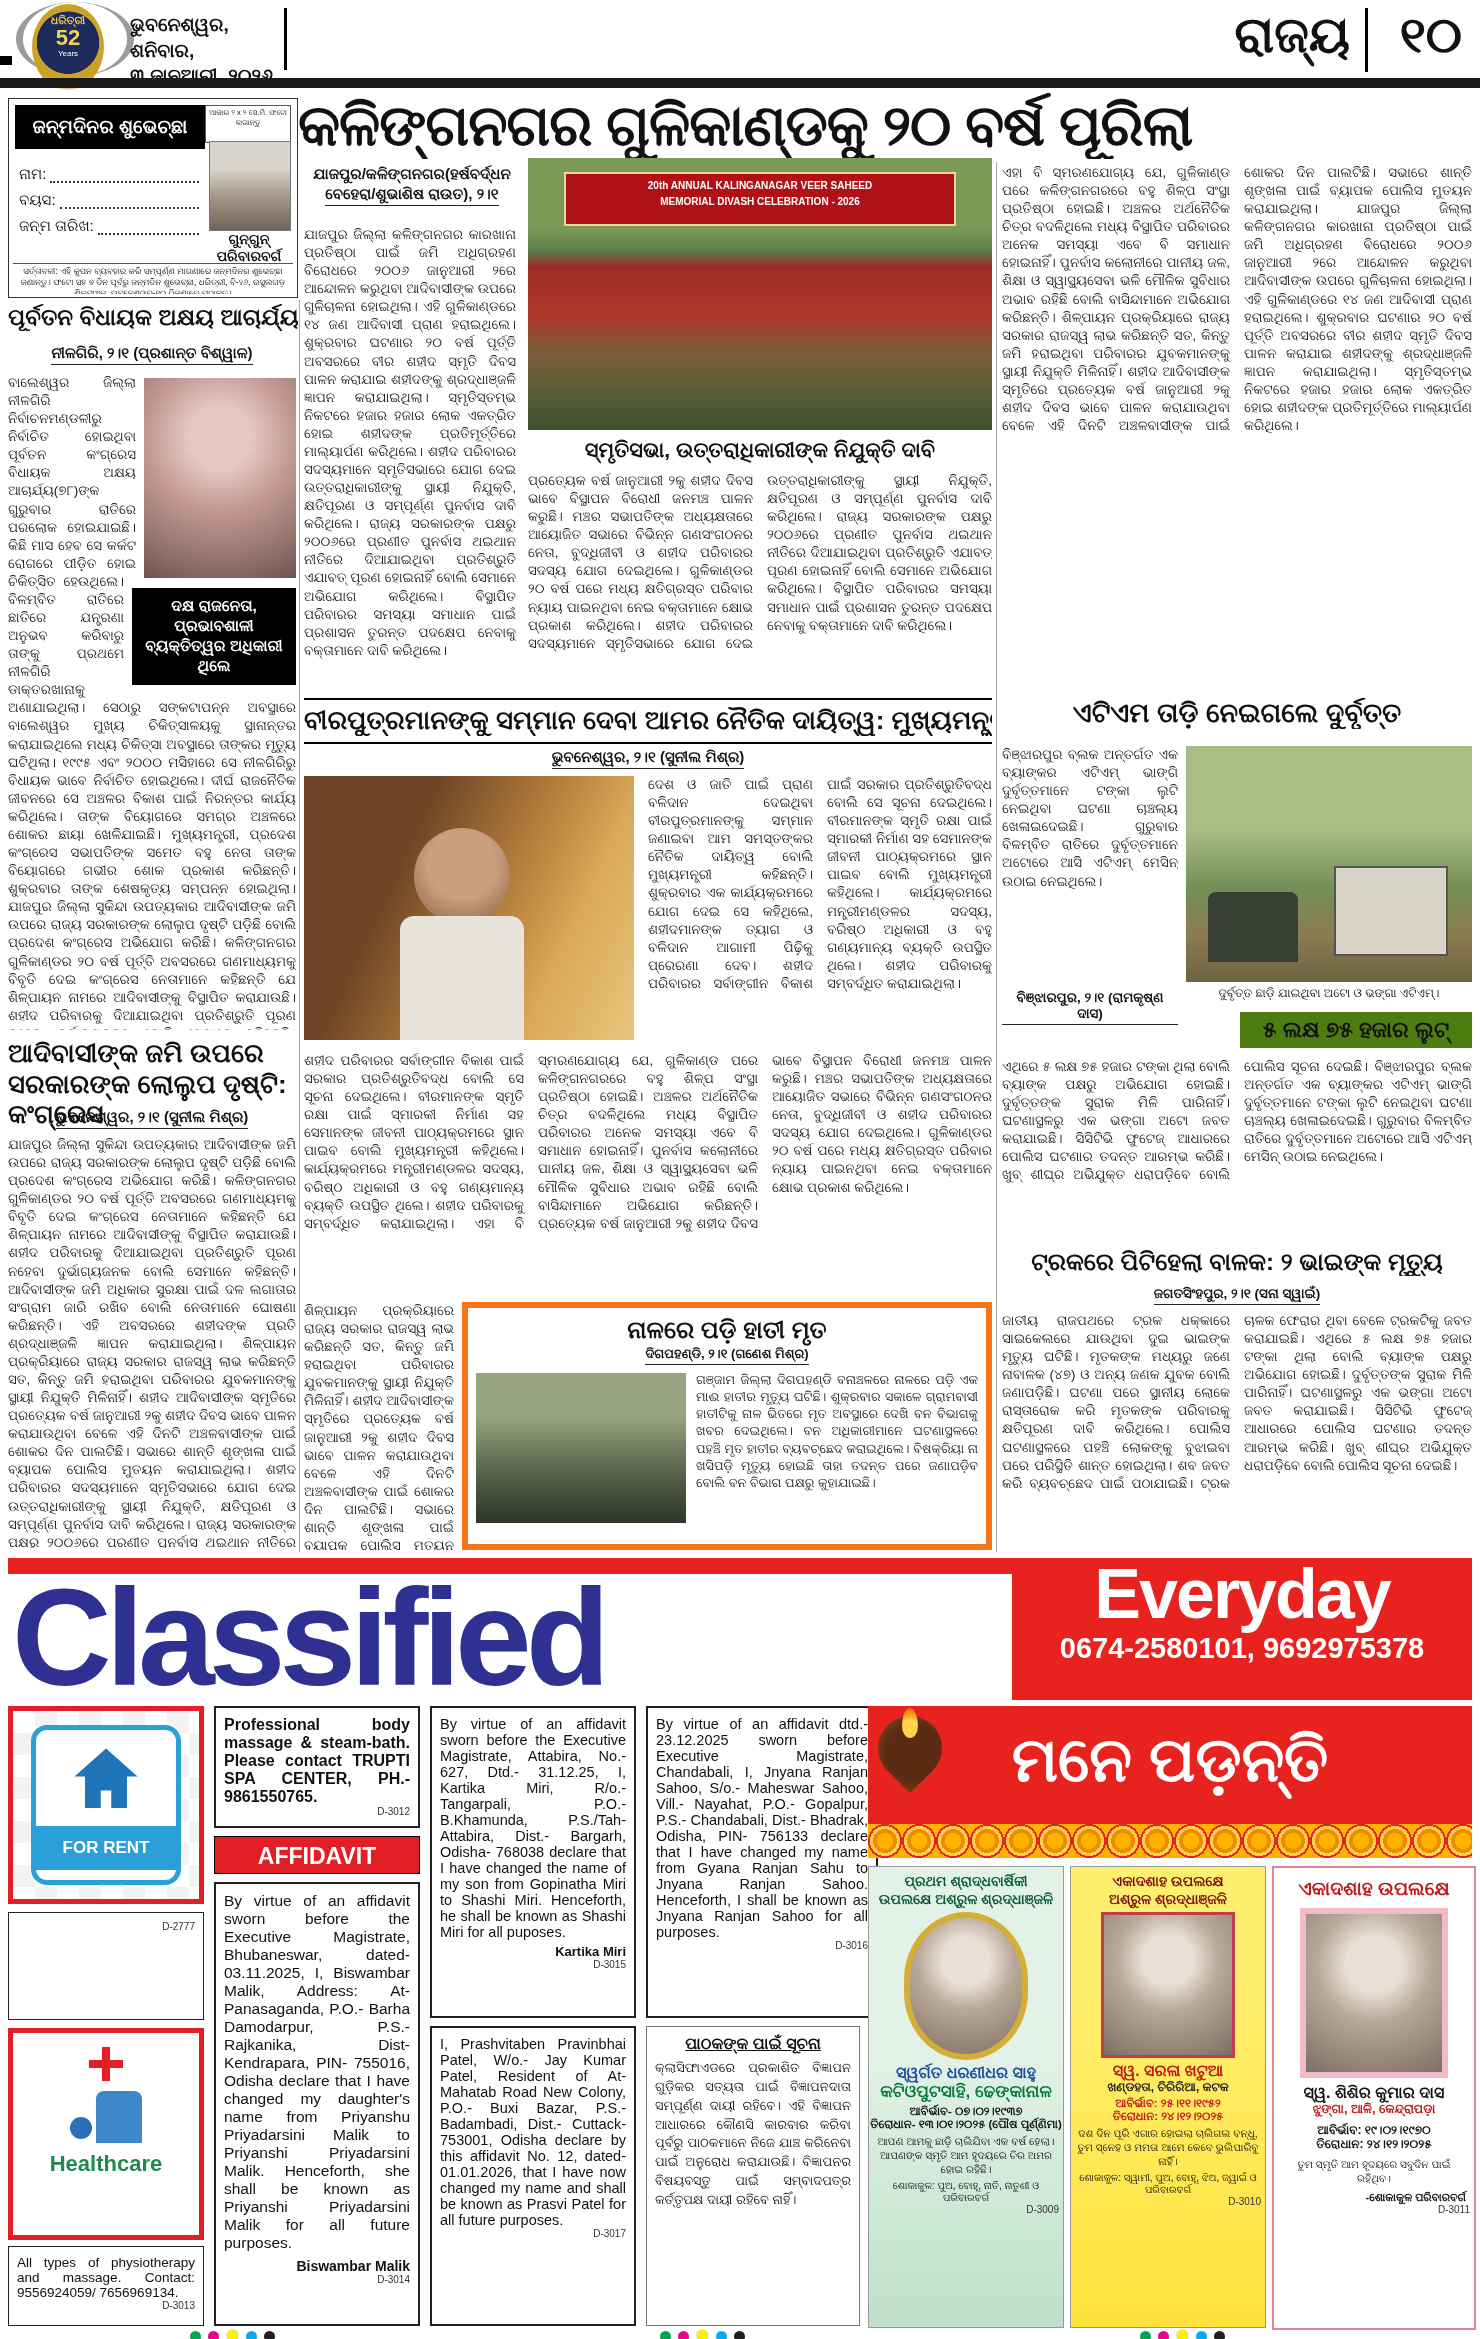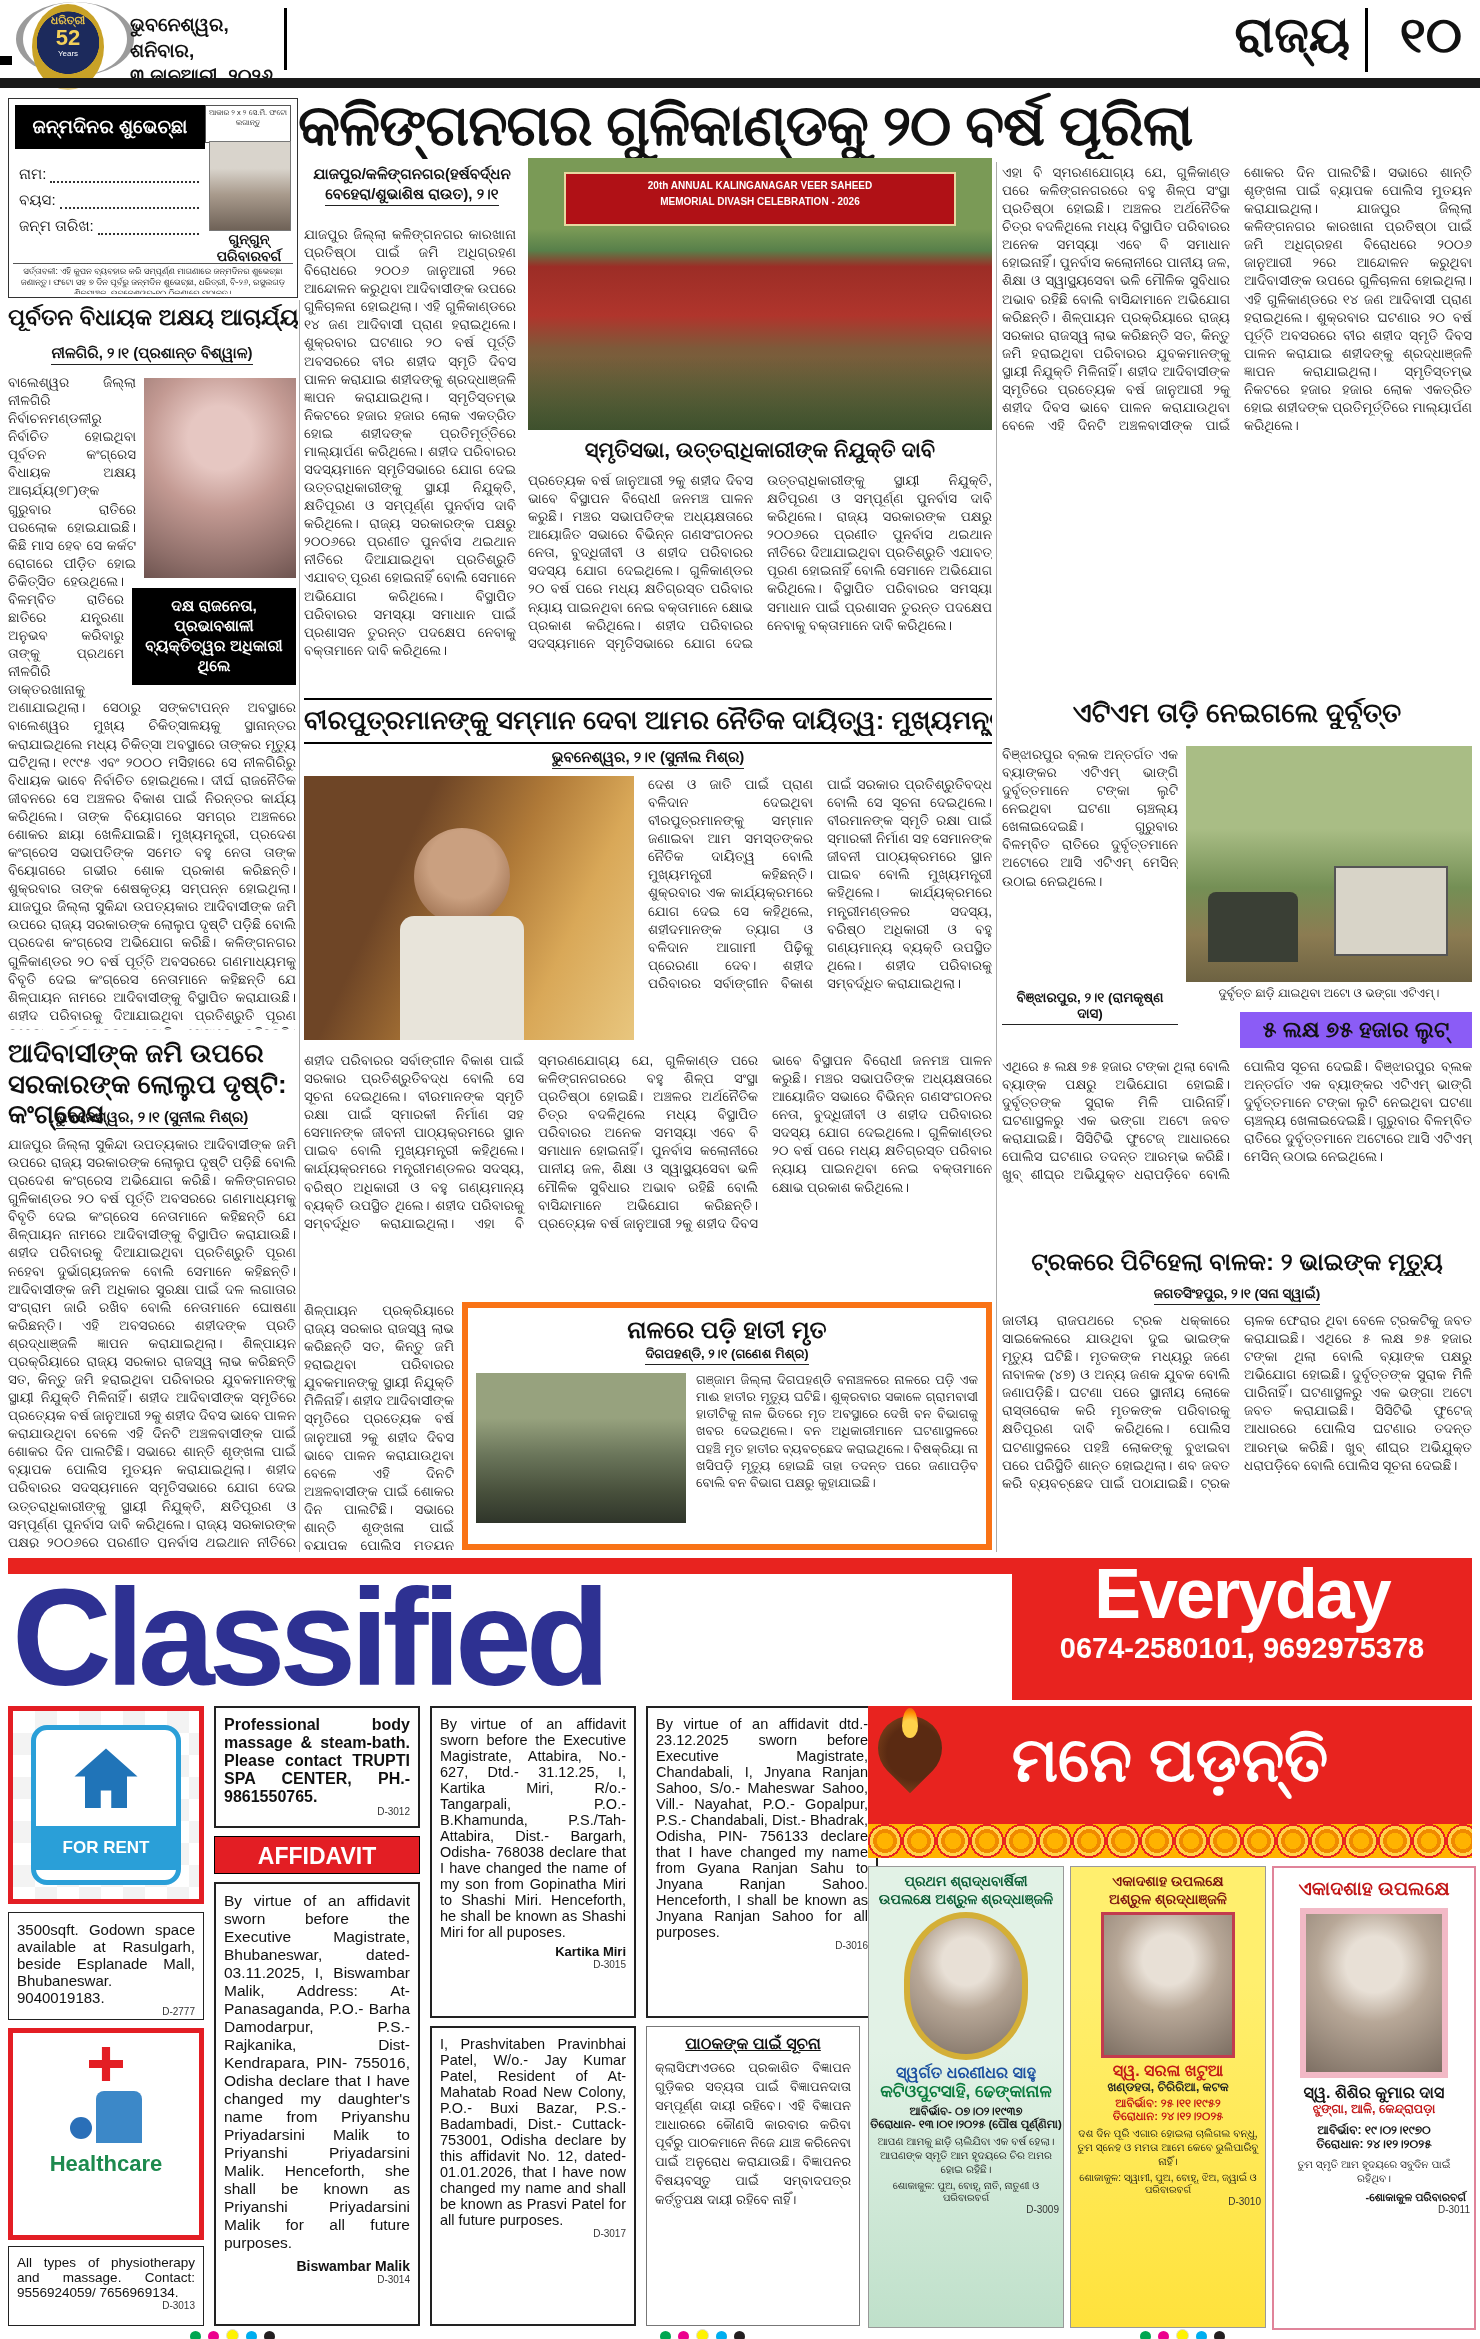--- a/index.html
+++ b/index.html
@@ -157,7 +157,7 @@
   </div>
   <div class="abs ctr" style="left:1186px;top:986px;width:286px;font-size:12px;">ଦୁର୍ବୃତ୍ତ ଛାଡ଼ି ଯାଇଥିବା ଅଟୋ ଓ ଭଙ୍ଗା ଏଟିଏମ୍।</div>
   <div class="abs byline" style="left:1002px;top:990px;width:176px;font-size:13.5px;"><span class="byline-rule">ବିଞ୍ଝାରପୁର, ୨।୧ (ରାମକୃଷ୍ଣ ଦାସ)</span></div>
-  <div class="abs b ctr" style="left:1240px;top:1012px;width:232px;height:36px;background:#8b5cf6;font-size:22px;line-height:36px;">୫ ଲକ୍ଷ ୭୫ ହଜାର ଲୁଟ୍</div>
+  <div class="abs b ctr" style="left:1240px;top:1012px;width:232px;height:36px;background:#4d7c0f;font-size:22px;line-height:36px;">୫ ଲକ୍ଷ ୭୫ ହଜାର ଲୁଟ୍</div>
   <div class="abs body-txt cols2" style="left:1002px;top:1058px;width:470px;height:180px;">
     <span>ଏଥିରେ ୫ ଲକ୍ଷ ୭୫ ହଜାର ଟଙ୍କା ଥିଲା ବୋଲି ବ୍ୟାଙ୍କ ପକ୍ଷରୁ ଅଭିଯୋଗ ହୋଇଛି। ଦୁର୍ବୃତ୍ତଙ୍କ ସୁରାକ ମିଳି ପାରିନାହିଁ। ଘଟଣାସ୍ଥଳରୁ ଏକ ଭଙ୍ଗା ଅଟୋ ଜବତ କରାଯାଇଛି। ସିସିଟିଭି ଫୁଟେଜ୍ ଆଧାରରେ ପୋଲିସ ଘଟଣାର ତଦନ୍ତ ଆରମ୍ଭ କରିଛି। ଖୁବ୍ ଶୀଘ୍ର ଅଭିଯୁକ୍ତ ଧରାପଡ଼ିବେ ବୋଲି ପୋଲିସ ସୂଚନା ଦେଇଛି।</span> <span>ବିଞ୍ଝାରପୁର ବ୍ଲକ ଅନ୍ତର୍ଗତ ଏକ ବ୍ୟାଙ୍କର ଏଟିଏମ୍ ଭାଙ୍ଗି ଦୁର୍ବୃତ୍ତମାନେ ଟଙ୍କା ଲୁଟି ନେଇଥିବା ଘଟଣା ଚାଞ୍ଚଲ୍ୟ ଖେଳାଇଦେଇଛି। ଗୁରୁବାର ବିଳମ୍ବିତ ରାତିରେ ଦୁର୍ବୃତ୍ତମାନେ ଅଟୋରେ ଆସି ଏଟିଏମ୍ ମେସିନ୍ ଉଠାଇ ନେଇଥିଲେ।</span>
   </div>

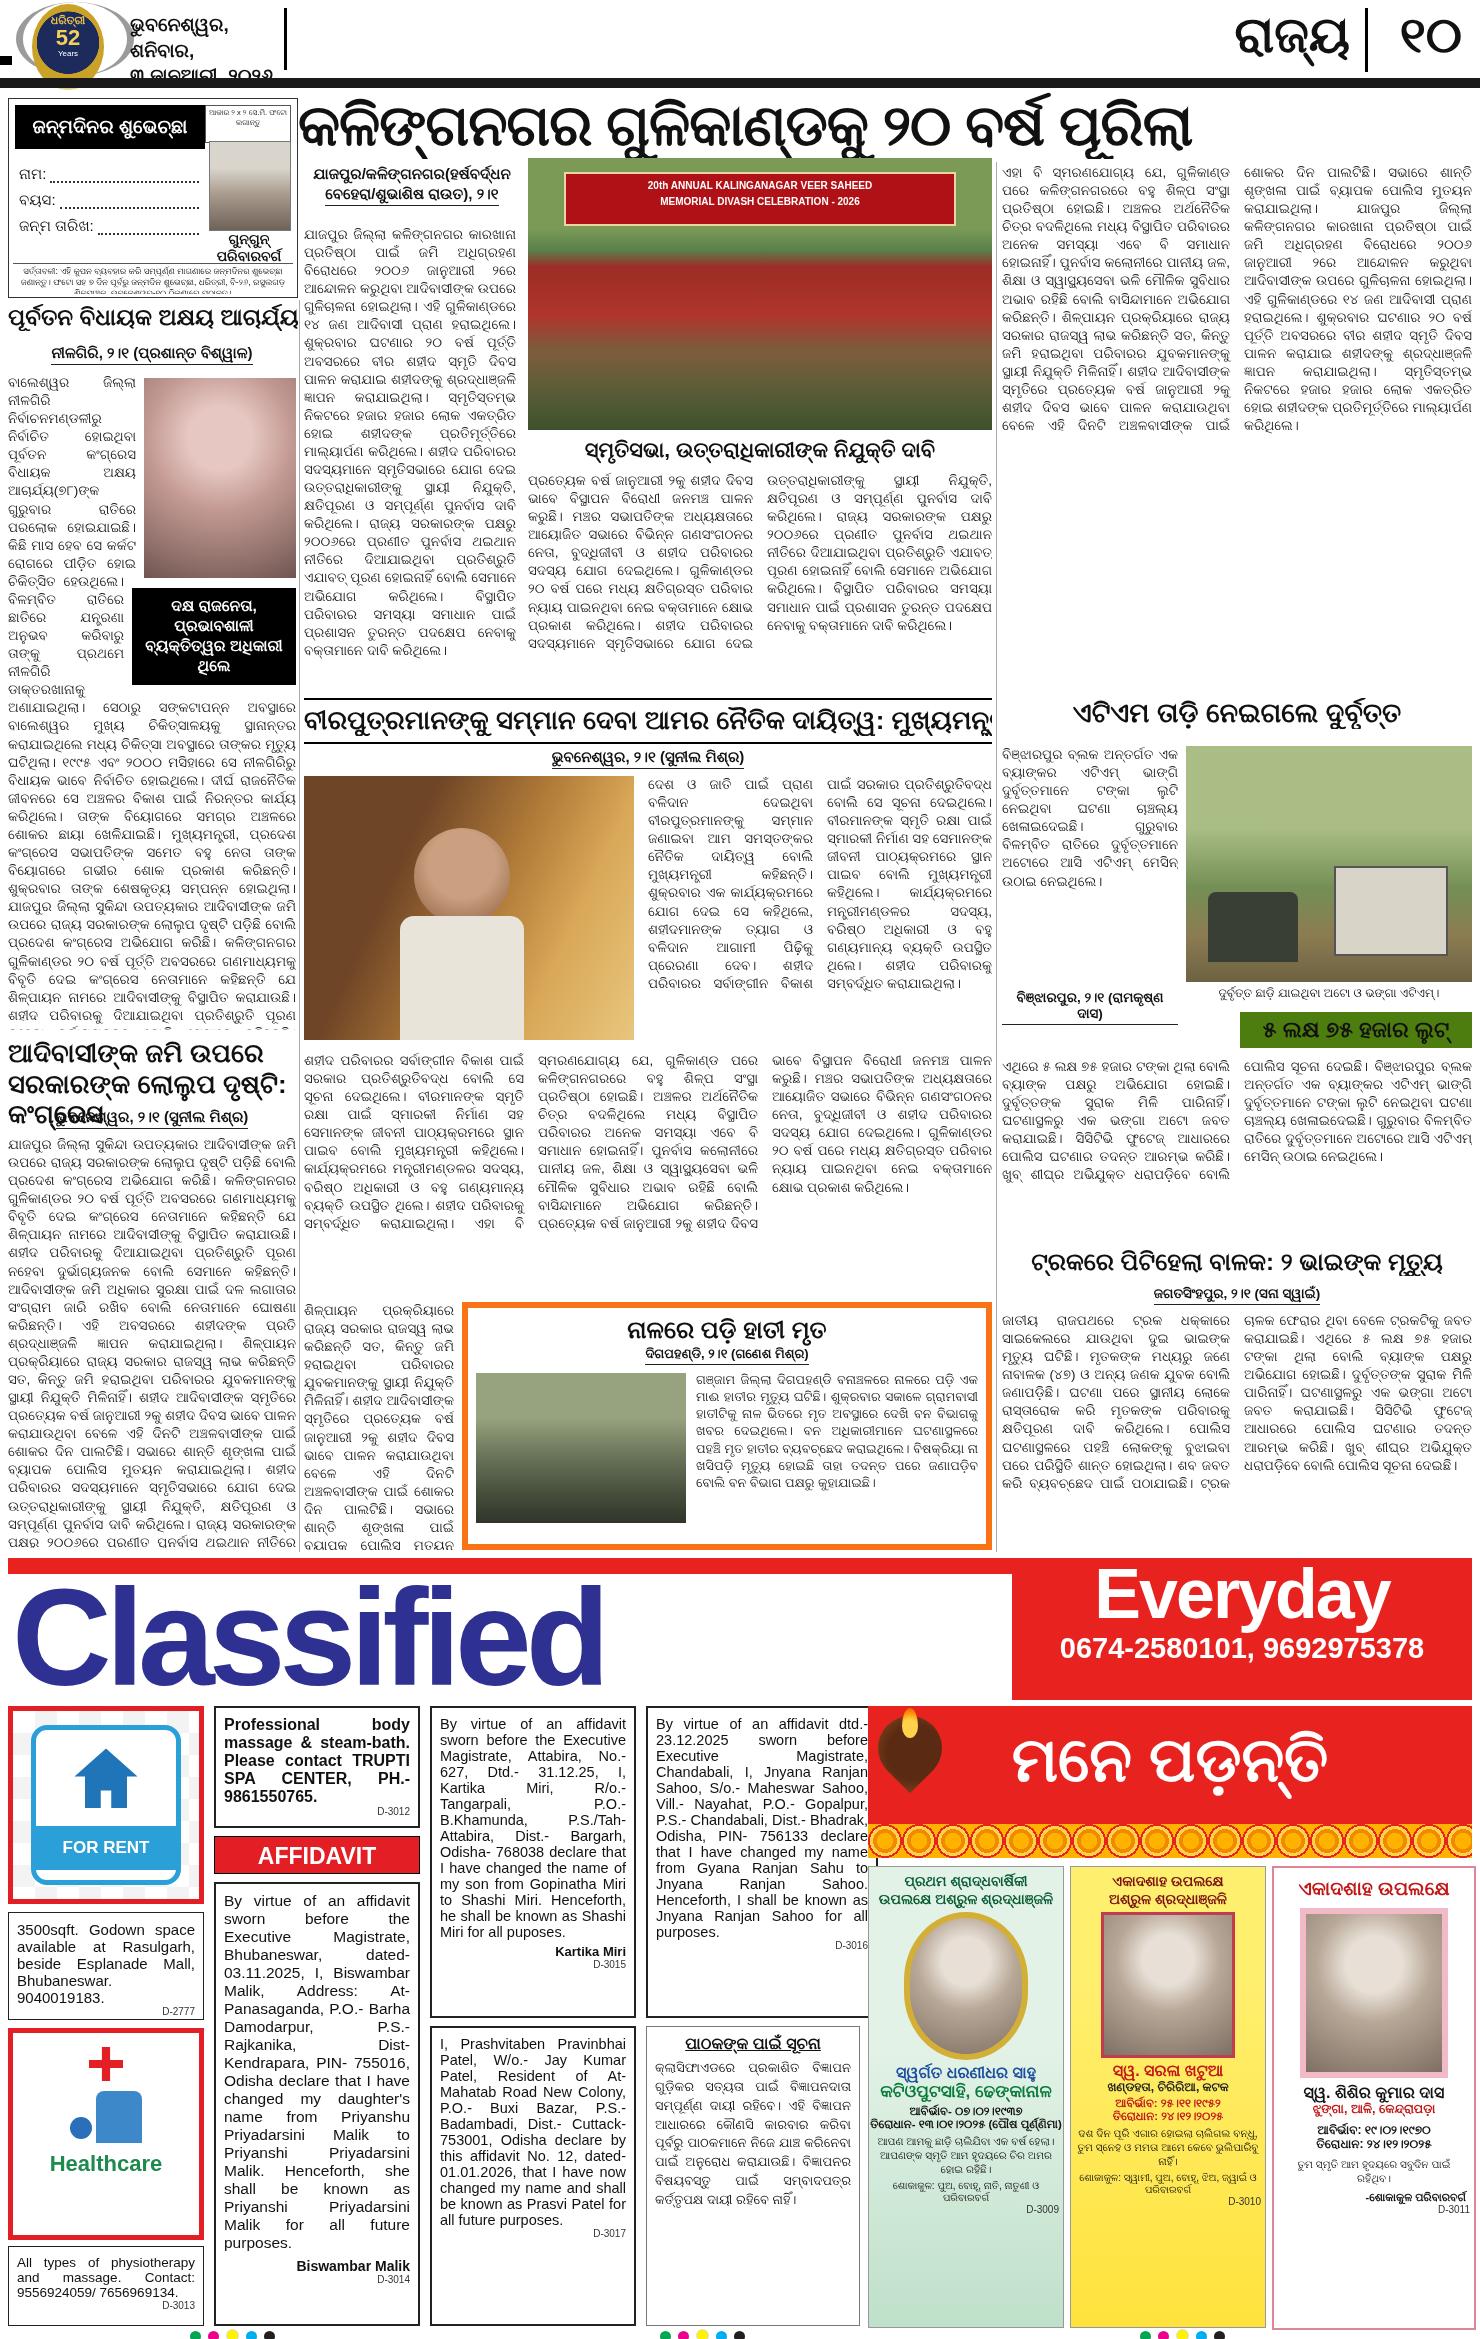--- a/index.html
+++ b/index.html
@@ -186,7 +186,6 @@
     </div>
   </div>
   <div class="abs adbox" style="left:8px;top:1912px;width:196px;height:108px;border-width:1.5px;font-size:15px;box-sizing:border-box;">
-    <div class="just">3500sqft. Godown space available at Rasulgarh, beside Esplanade Mall, Bhubaneswar. 9040019183.</div>
     <div class="ad-id">D-2777</div>
   </div>
   <div class="abs" style="left:8px;top:2028px;width:196px;height:212px;border:5px solid #e31e24;box-sizing:border-box;background:#fff;text-align:center;overflow:hidden;">

